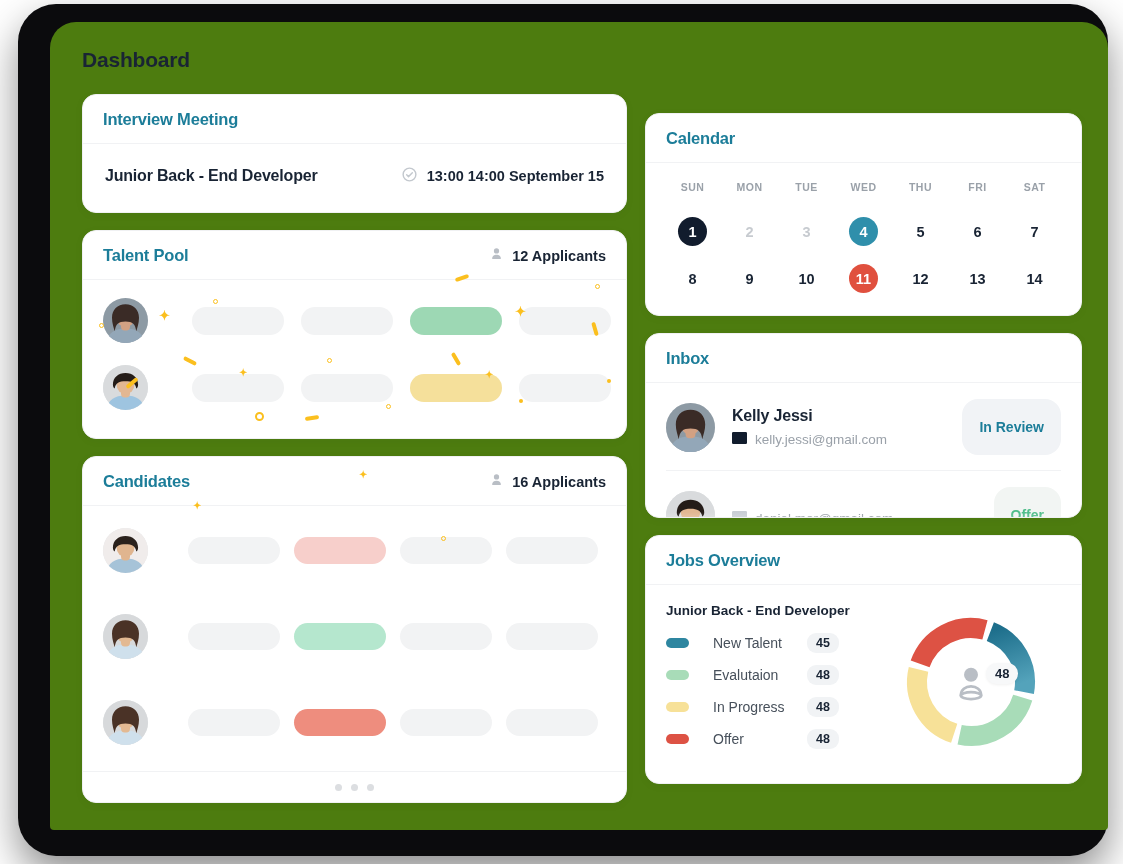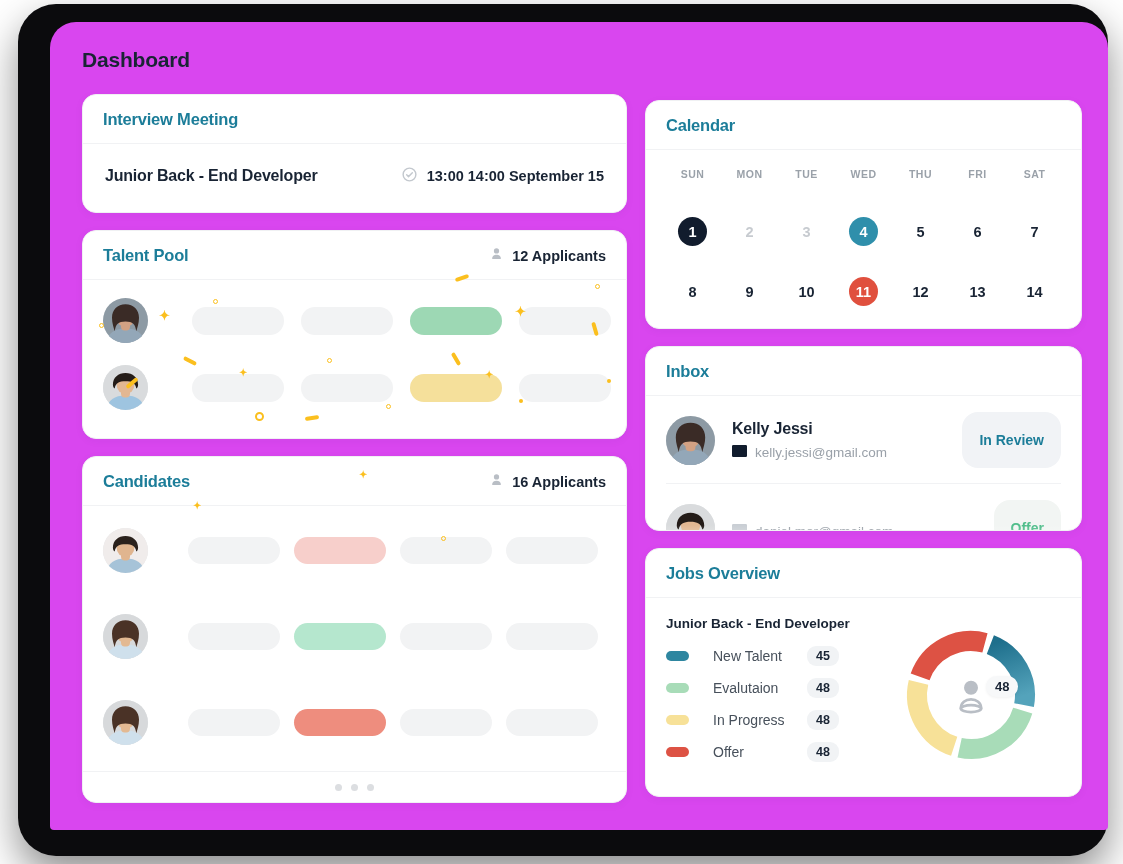--- a/index.html
+++ b/index.html
@@ -26,7 +26,7 @@
     position: absolute;
     left: 32px; top: 18px;
     width: 1058px; height: 808px;
-    background: #d946ef;
+    background: #4d7c0f;
     border-radius: 26px 26px 4px 4px;
     overflow: hidden;
   }

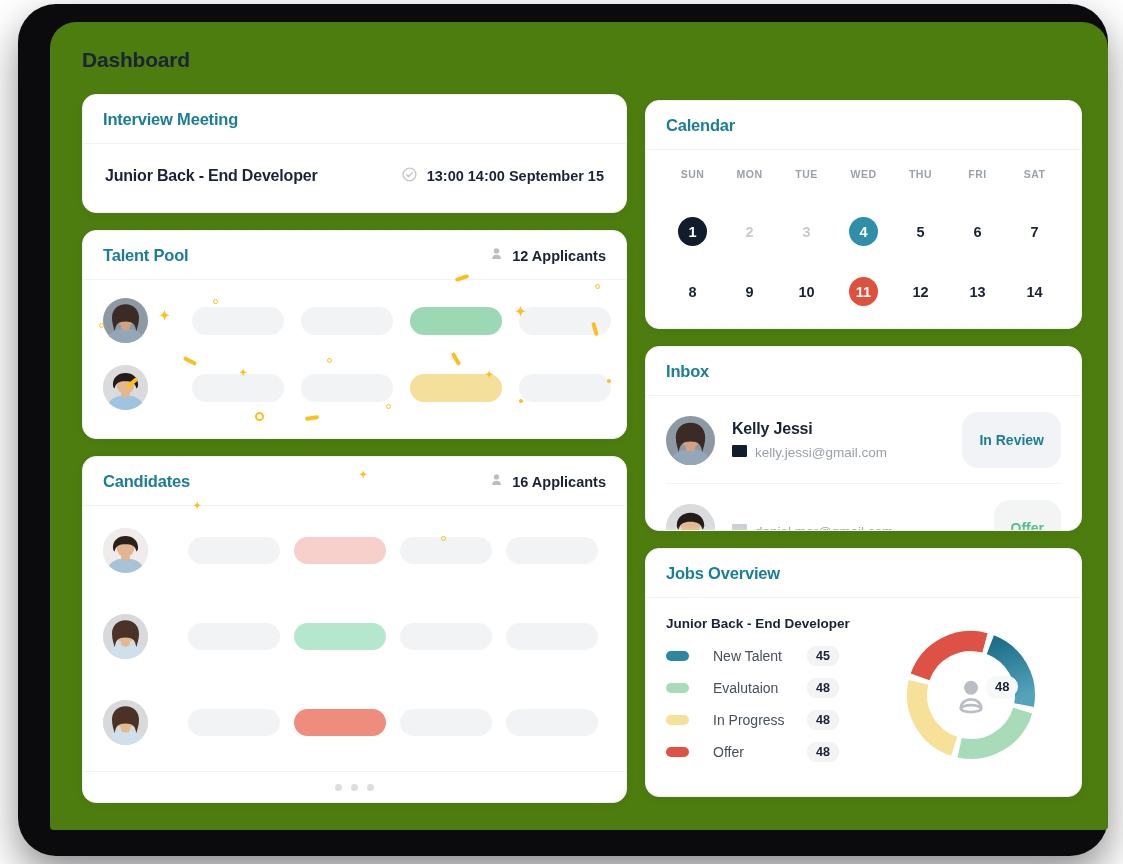--- a/index.html
+++ b/index.html
@@ -132,7 +132,7 @@
   .cf-sq { width: 14px; height: 4px; border-radius: 2px; background: #fbbf1e; }
 
   
-  .cal-grid { display: grid; grid-template-columns: repeat(7, 1fr); row-gap: 31px; }
+  .cal-grid { display: grid; grid-template-columns: repeat(7, 1fr); row-gap: 18px; }
   .cal-dow {
     text-align: center; font-size: 10.5px; font-weight: bold;
     color: #9aa1a9; letter-spacing: 0.5px; padding-bottom: 6px;

